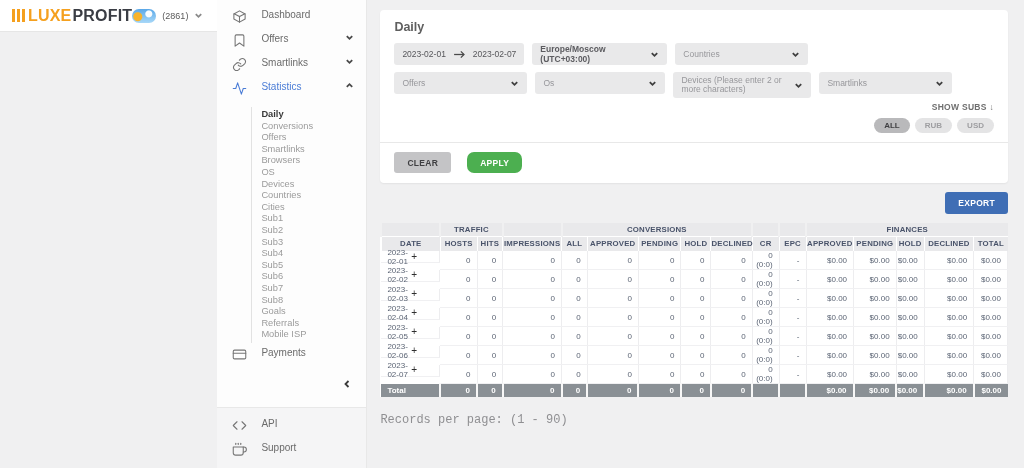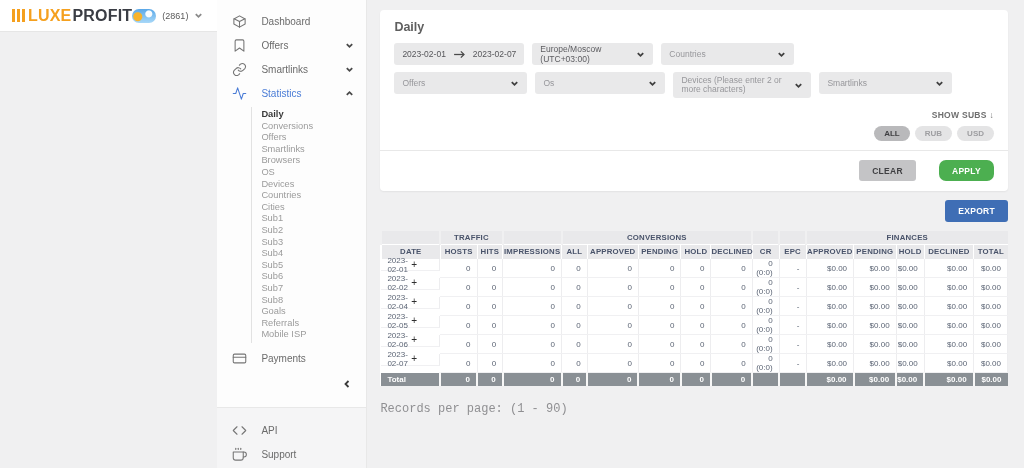--- a/index.html
+++ b/index.html
@@ -28,7 +28,7 @@
   .main { flex:1; background:#f0f0f1; padding:10px 16px 0 13px; overflow:hidden; }
 
   
-  .nav-item { display:flex; align-items:center; height:24px; padding:0 12px 0 15px; cursor:pointer; color:#6b6b6b; }
+  .nav-item { display:flex; align-items:flex-start; height:24px; padding:0 12px 0 15px; cursor:pointer; color:#6b6b6b; }
   .nav-item:first-child { margin-top:9px; }
   .nav-item .nav-ic { width:15px; height:15px; stroke:#757575; fill:none; stroke-width:1.7; stroke-linecap:round; stroke-linejoin:round; flex:0 0 auto; }
   .nav-item .nav-label { font-size:10px; margin-left:14px; flex:1; }

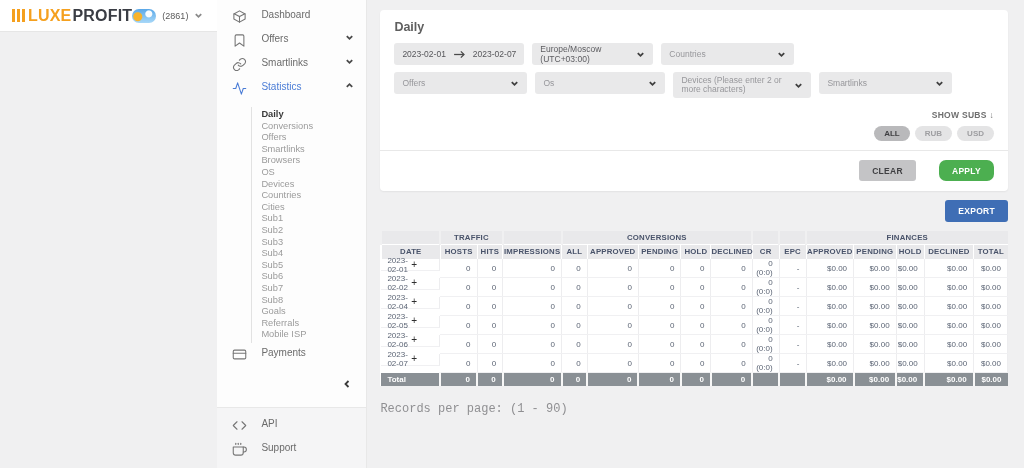--- a/index.html
+++ b/index.html
@@ -57,7 +57,7 @@
   .select .ph { font-size:8.5px; color:#97979b; padding-right:8px; }
   .select .val { font-size:8.5px; color:#5c5c60; padding-right:8px; }
   .select .sel-chev { width:9px; height:9px; stroke:#3f3f3f; fill:none; stroke-width:2; flex:0 0 auto; }
-  .w-tz { width:121px; } .w-countries { width:133px; } .w-offers { width:133px; }
+  .w-tz { width:135px;font-weight:bold; } .w-countries { width:133px; } .w-offers { width:133px; }
   .w-os { width:130px; } .w-devices { width:138px; height:26px; } .w-smart { width:133px; }
   .w-devices .ph { line-height:9.5px; padding:3px 6px 3px 0; }
   .subs-row { display:flex; justify-content:flex-end; margin-top:12px;align-items:center; }

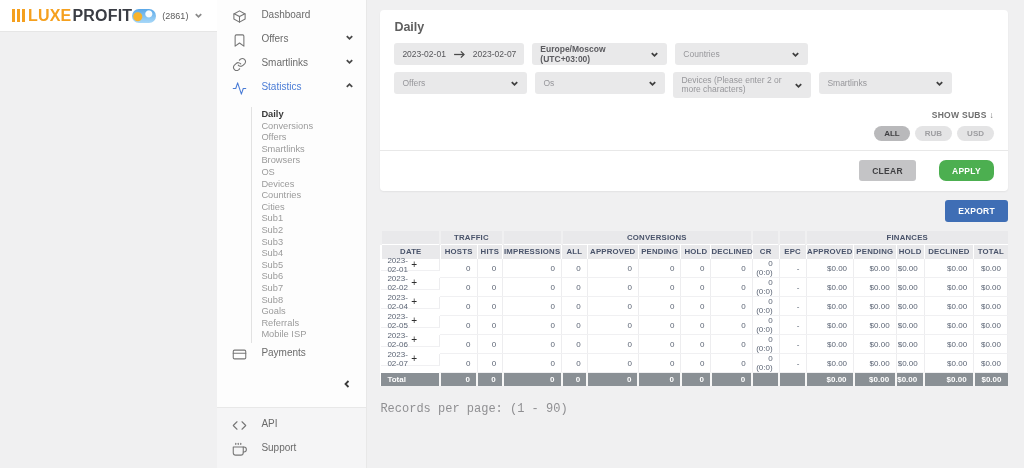--- a/index.html
+++ b/index.html
@@ -60,7 +60,7 @@
   .w-tz { width:135px;font-weight:bold; } .w-countries { width:133px; } .w-offers { width:133px; }
   .w-os { width:130px; } .w-devices { width:138px; height:26px; } .w-smart { width:133px; }
   .w-devices .ph { line-height:9.5px; padding:3px 6px 3px 0; }
-  .subs-row { display:flex; justify-content:flex-end; margin-top:12px;align-items:center; }
+  .subs-row { display:flex; justify-content:flex-end; margin-top:4px;align-items:center; }
   .show-subs { font-size:8.5px; color:#6f6f6f; font-weight:bold; letter-spacing:.3px; cursor:pointer; }
   .pill-row { display:flex; justify-content:flex-end; gap:5px; margin-top:6px; }
   .pill { height:15px; border-radius:8px; padding:0 10px; font-size:8px; font-weight:bold; display:flex; align-items:center; cursor:pointer; background:#e4e4e5; color:#9e9ea1; border:none; }

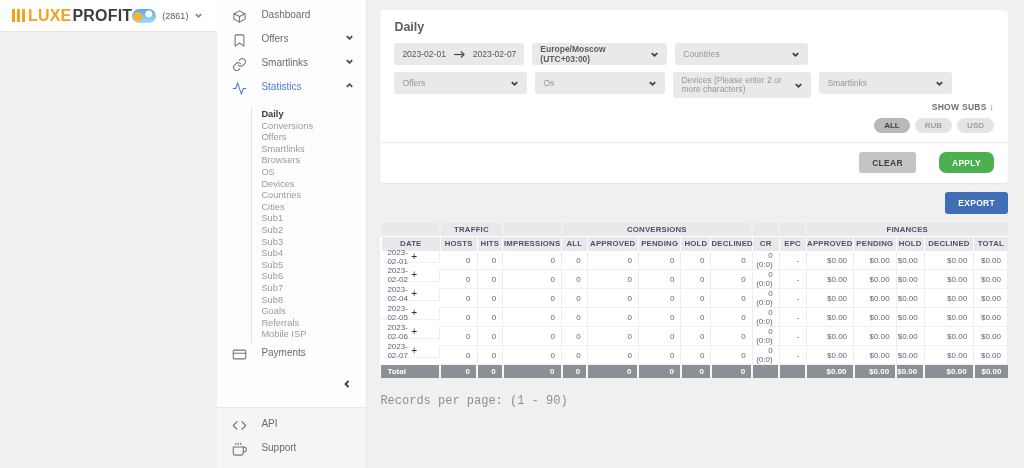--- a/index.html
+++ b/index.html
@@ -66,7 +66,7 @@
   .pill { height:15px; border-radius:8px; padding:0 10px; font-size:8px; font-weight:bold; display:flex; align-items:center; cursor:pointer; background:#e4e4e5; color:#9e9ea1; border:none; }
   .pill.selected { background:#b9b9bb; color:#3f3f42; }
   .card-divider { border-top:1px solid #e8e8e8; margin:9px -14px 0 -14px; }
-  .actions-row { display:flex; justify-content:flex-end; gap:23px; padding:9px 0 10px 0; }
+  .actions-row { display:flex; gap:16px; padding:9px 0 10px 0; }
   .btn { border:none; border-radius:3px; height:21px; padding:0 13px; font-size:8.5px; font-weight:bold; cursor:pointer; font-family:"Liberation Sans", sans-serif; letter-spacing:.3px; }
   .btn-clear { background:#c4c4c6; color:#3f3f42; }
   .btn-apply { background:#4CAF50; color:#fff;border-radius:7px; }

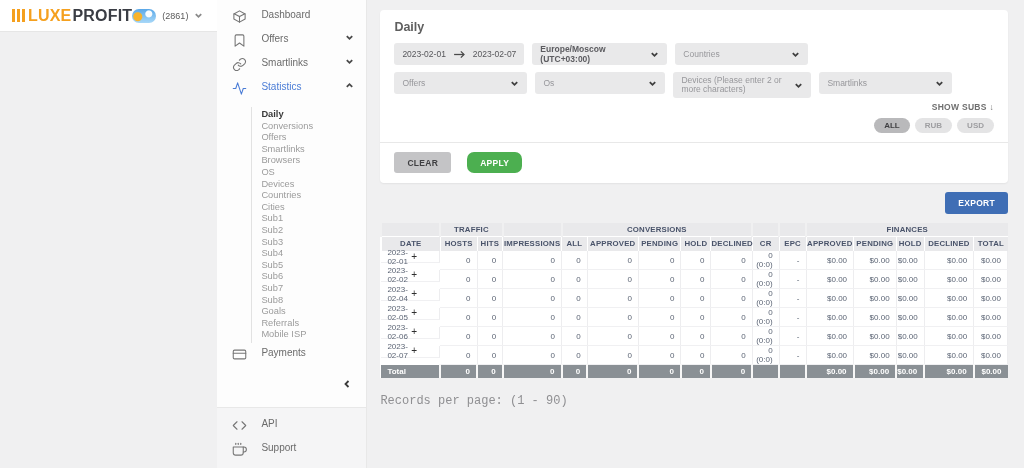--- a/index.html
+++ b/index.html
@@ -389,6 +389,27 @@
             </tr>
             <tr>
               <td class="date-cell">
+                <span>2023-02-03</span>
+                <span class="plus">+</span>
+              </td>
+              <td class="num">0</td>
+              <td class="num">0</td>
+              <td class="num">0</td>
+              <td class="num">0</td>
+              <td class="num">0</td>
+              <td class="num">0</td>
+              <td class="num">0</td>
+              <td class="num">0</td>
+              <td class="num">0 (0:0)</td>
+              <td class="num">-</td>
+              <td class="num">$0.00</td>
+              <td class="num">$0.00</td>
+              <td class="num">$0.00</td>
+              <td class="num">$0.00</td>
+              <td class="num">$0.00</td>
+            </tr>
+            <tr>
+              <td class="date-cell">
                 <span>2023-02-04</span>
                 <span class="plus">+</span>
               </td>

